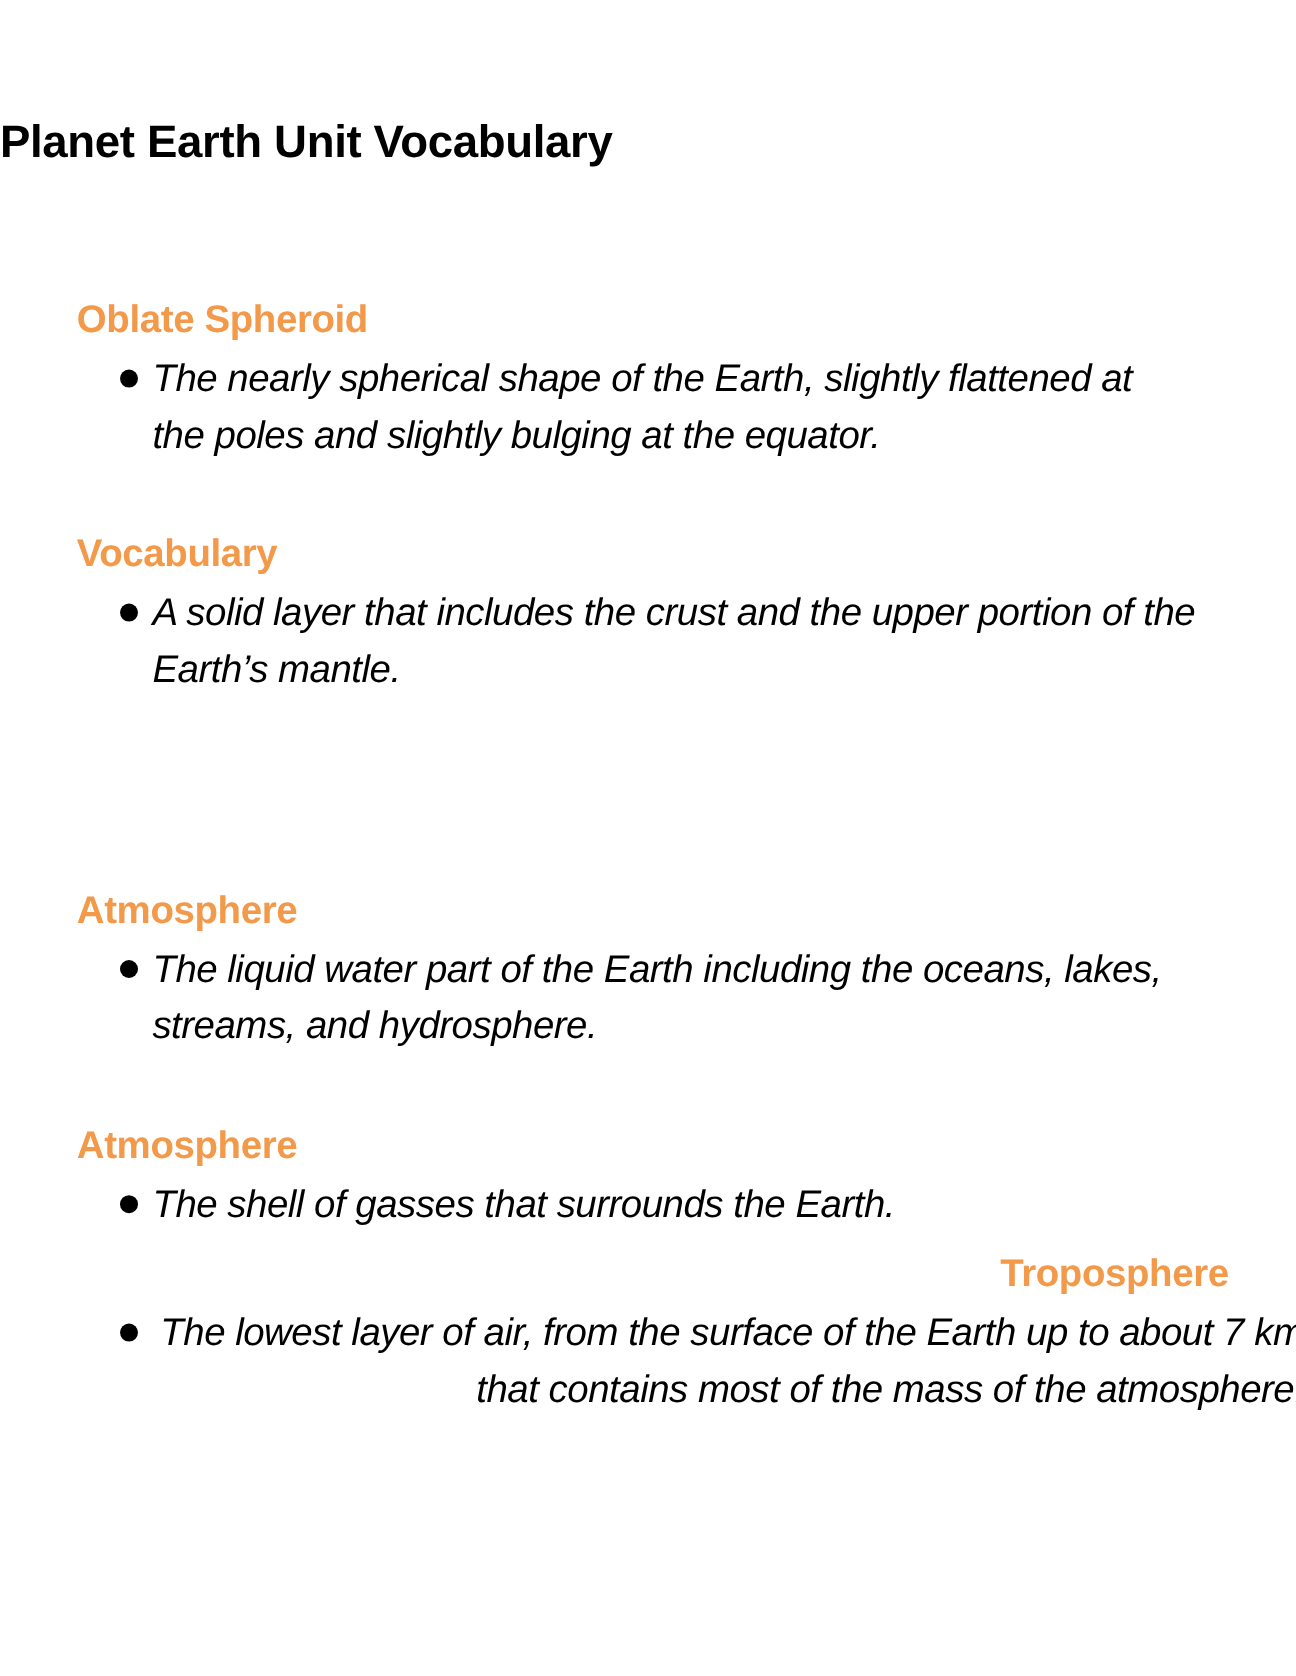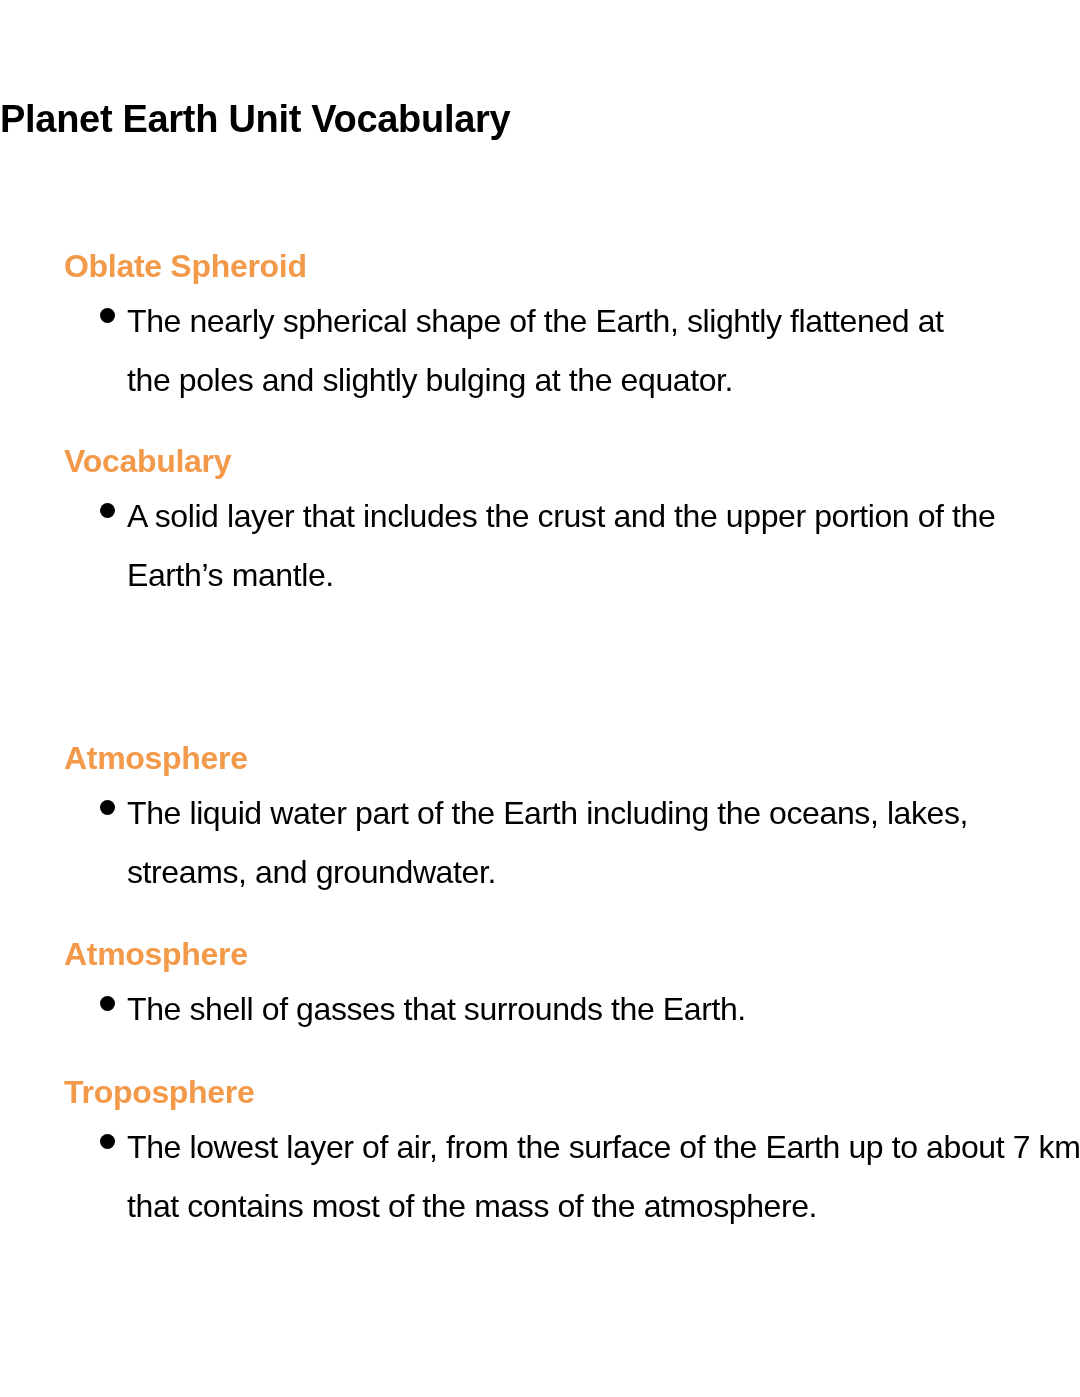--- a/index.html
+++ b/index.html
@@ -48,9 +48,10 @@
       position: relative;
       padding-left: 63px;
       font-size: 32px;
-      line-height: 59px;
+      line-height: 47px;
       margin: 0;
       letter-spacing: -0.4px;
+      font-style: italic;
     }
     .bullet {
       position: absolute;

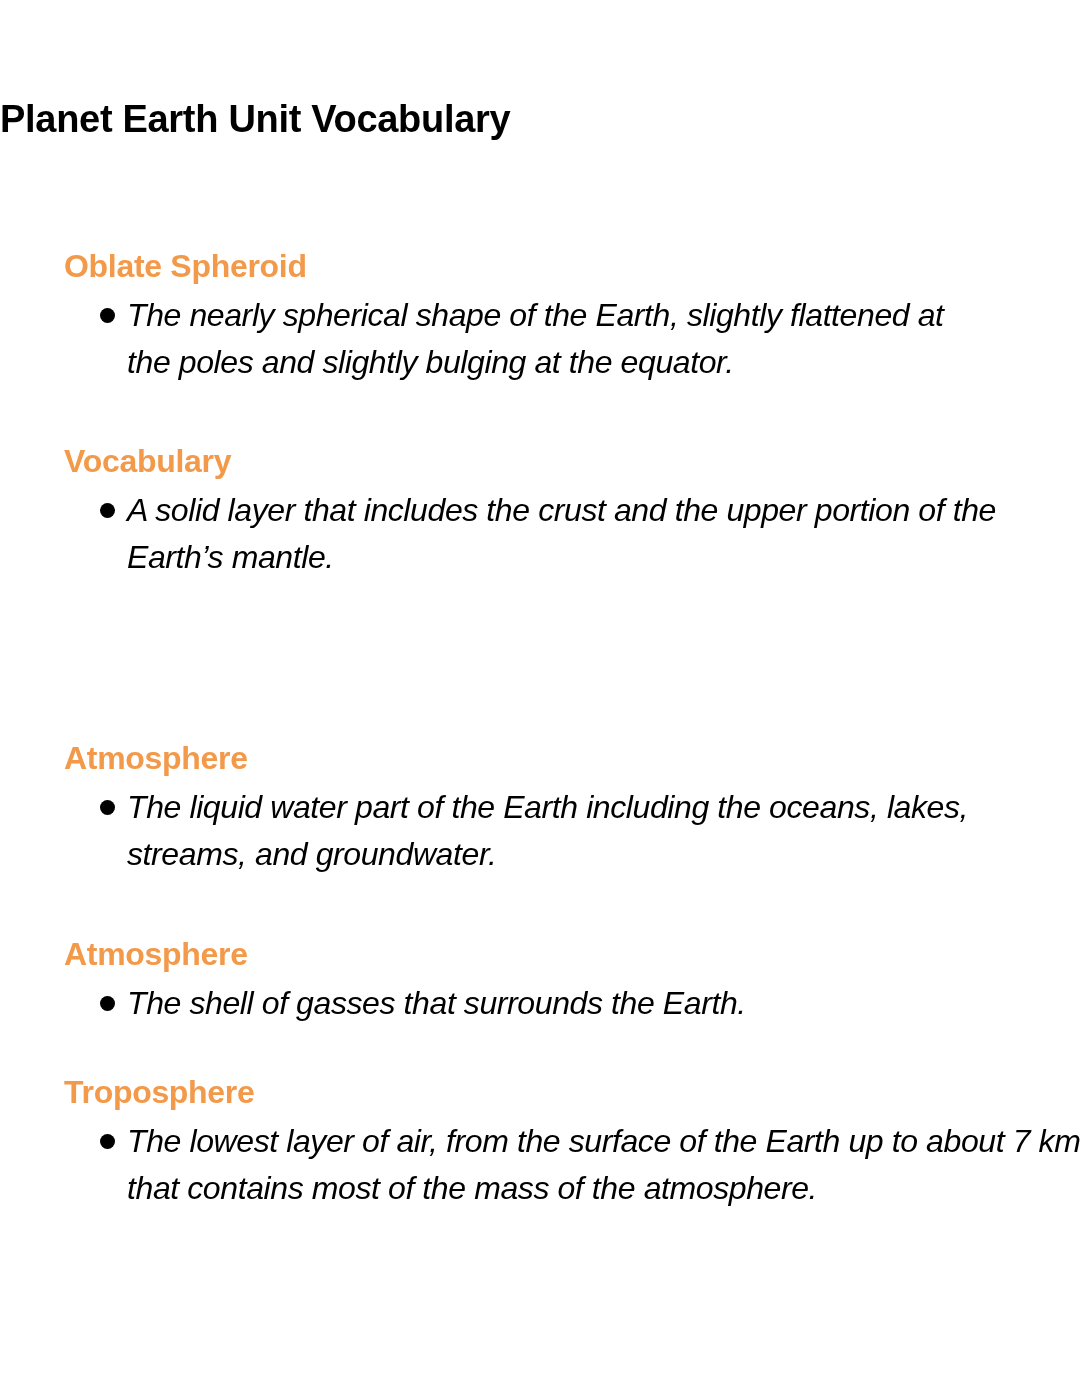--- a/index.html
+++ b/index.html
@@ -96,7 +96,7 @@
   <ul class="def-list">
     <li class="def-item" style="width:950px;">
       <span class="bullet"></span>
-      <span>The liquid water part of the Earth including the oceans, lakes, streams, and groundwater.</span>
+      <span>The liquid water part of the Earth including the oceans, lakes, streams, and hydrosphere.</span>
     </li>
   </ul>
 </section>

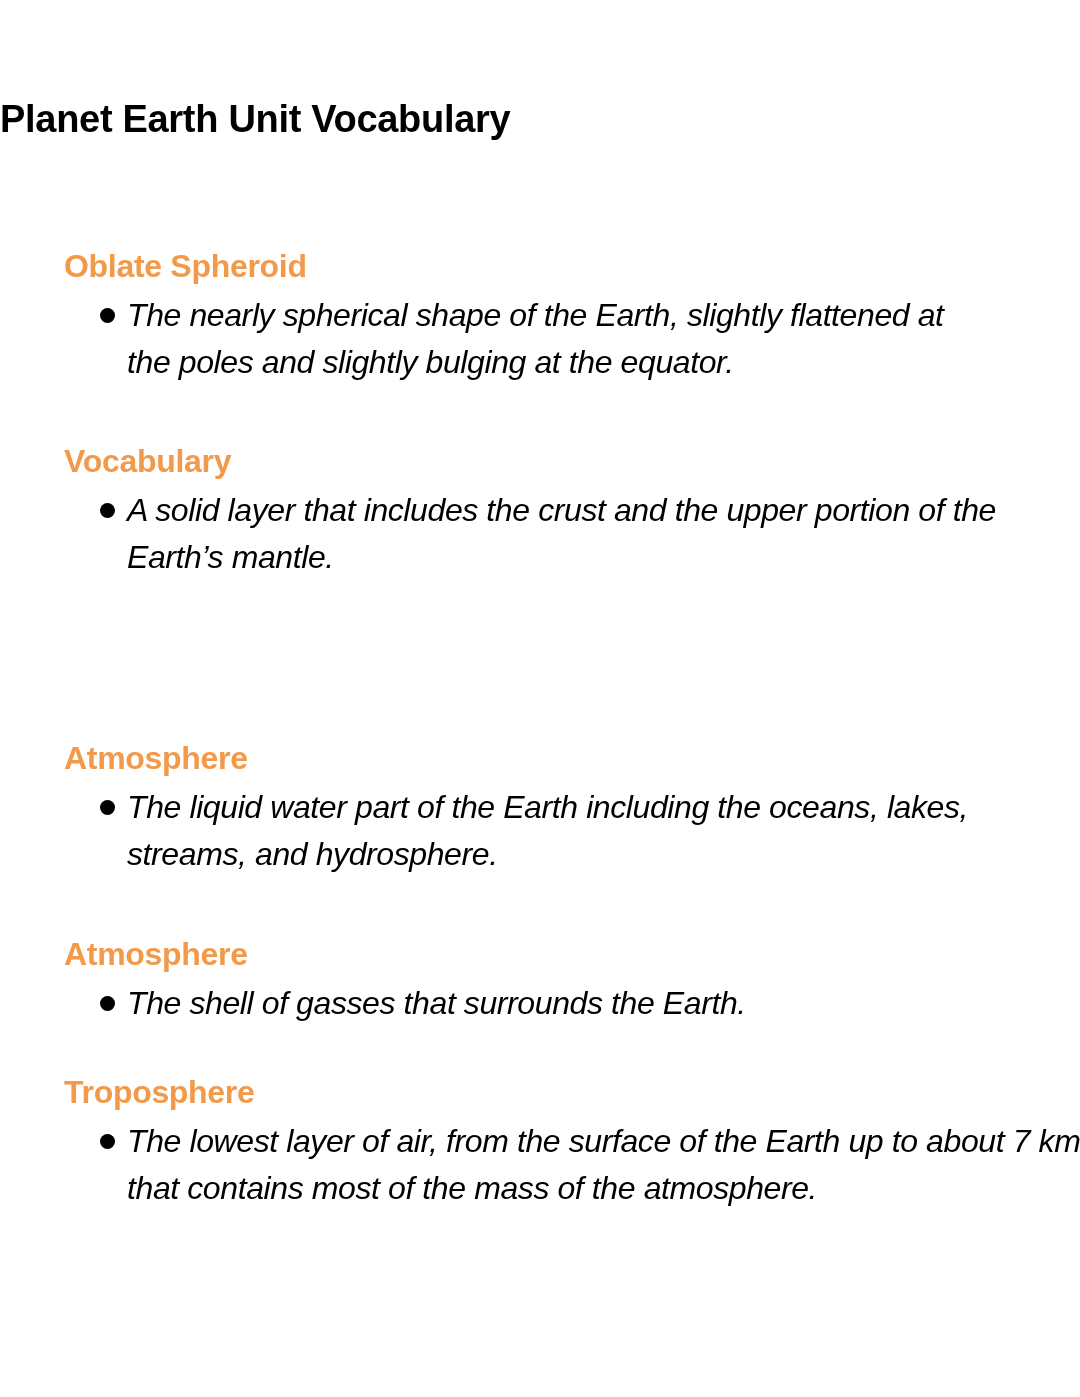--- a/index.html
+++ b/index.html
@@ -111,7 +111,7 @@
   </ul>
 </section>
 
-<section class="term" style="top:1072px;">
+<section class="term" style="top:1041px;text-align:right;">
   <h2 class="term-title">Troposphere</h2>
   <ul class="def-list">
     <li class="def-item" style="width:960px;">

